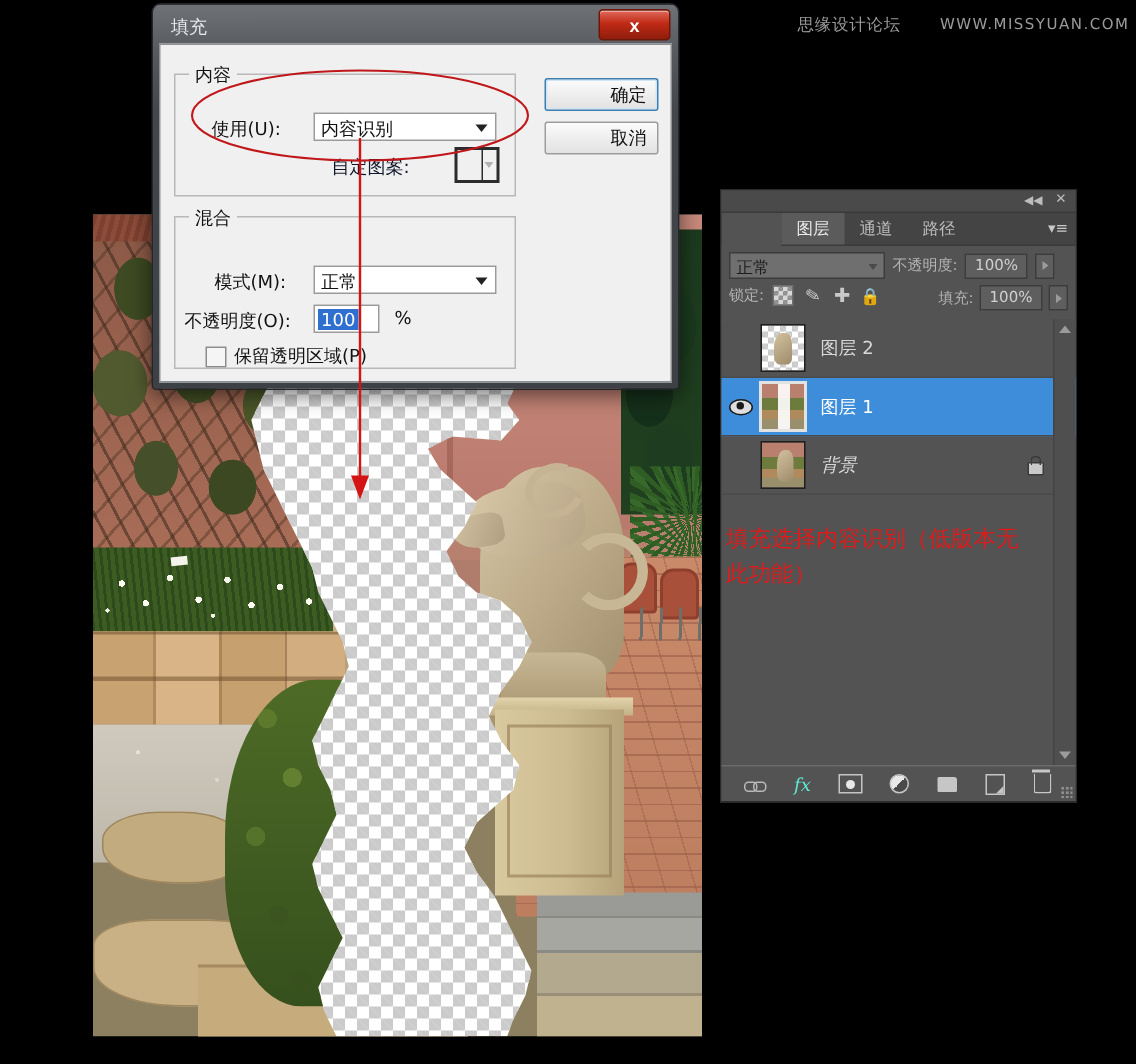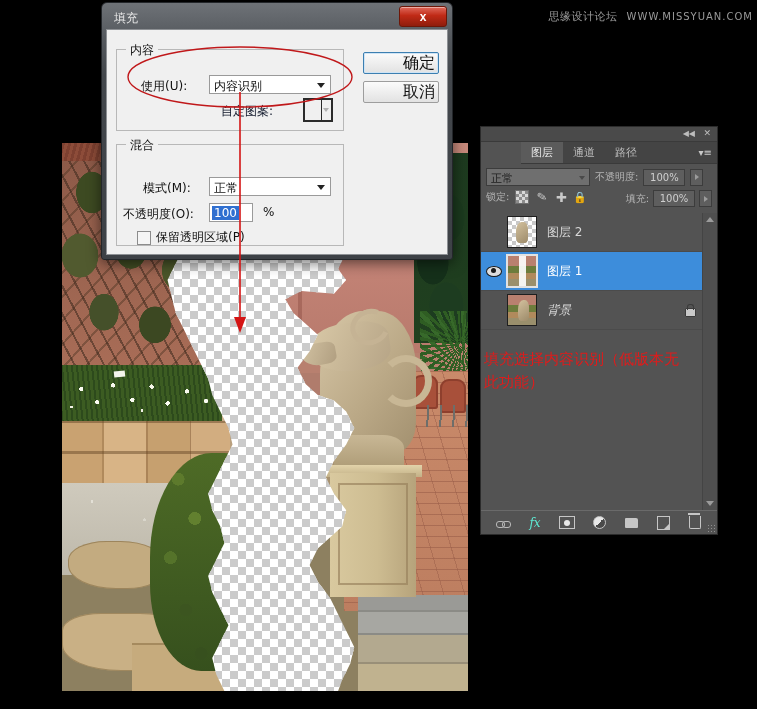--- a/index.html
+++ b/index.html
@@ -7,7 +7,7 @@
        font-family:"Liberation Sans","DejaVu Sans",sans-serif;}
 
   
-  #watermark{position:absolute;top:9px;right:4px;display:flex;align-items:center;gap:9px;
+  #watermark{position:absolute;top:9px;right:4px;display:flex;align-items:center;gap:26px;
              color:#9a9a9a;font-size:11px;letter-spacing:.5px;white-space:nowrap;
              font-family:"DejaVu Sans",sans-serif;}
   #watermark .wm-en{font-size:10px;letter-spacing:1px;}

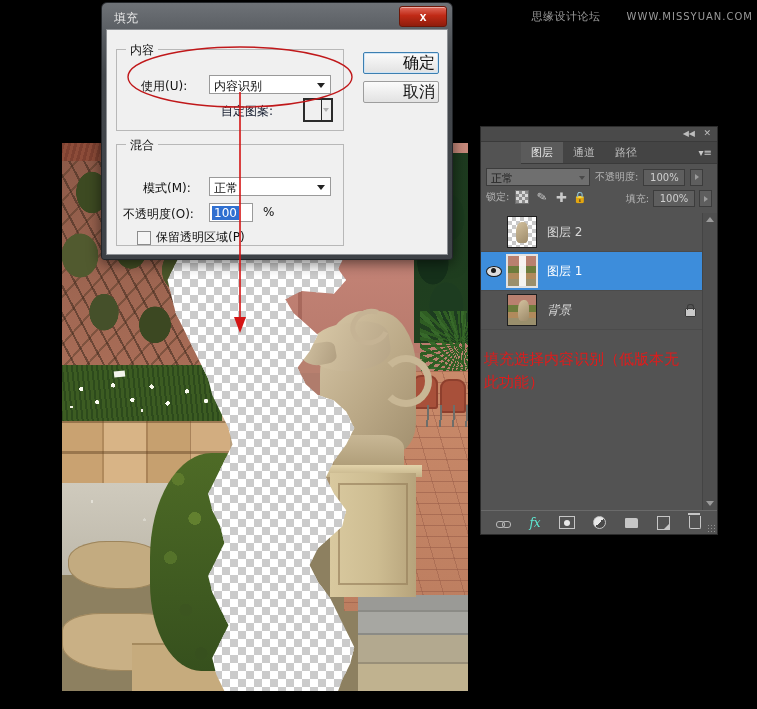--- a/index.html
+++ b/index.html
@@ -231,7 +231,7 @@
   #preserve-row{position:absolute;left:20px;top:84px;display:flex;align-items:center;gap:5px;}
   #preserve-check{width:12px;height:12px;border:1px solid #8c8c8c;background:#f5f5f5;}
 
-  .dlgbtn{position:absolute;right:8px;width:76px;height:22px;font-size:16px;color:#111;
+  .dlgbtn{position:absolute;right:8px;width:76px;height:22px;font-size:12px;color:#111;
       display:flex;align-items:center;justify-content:center;cursor:pointer;
       font-family:"DejaVu Sans",sans-serif;box-sizing:border-box;
       background:linear-gradient(to bottom,#fbfbfb,#e2e2e2);border:1px solid #9d9d9d;border-radius:2px;padding-left:36px;}

